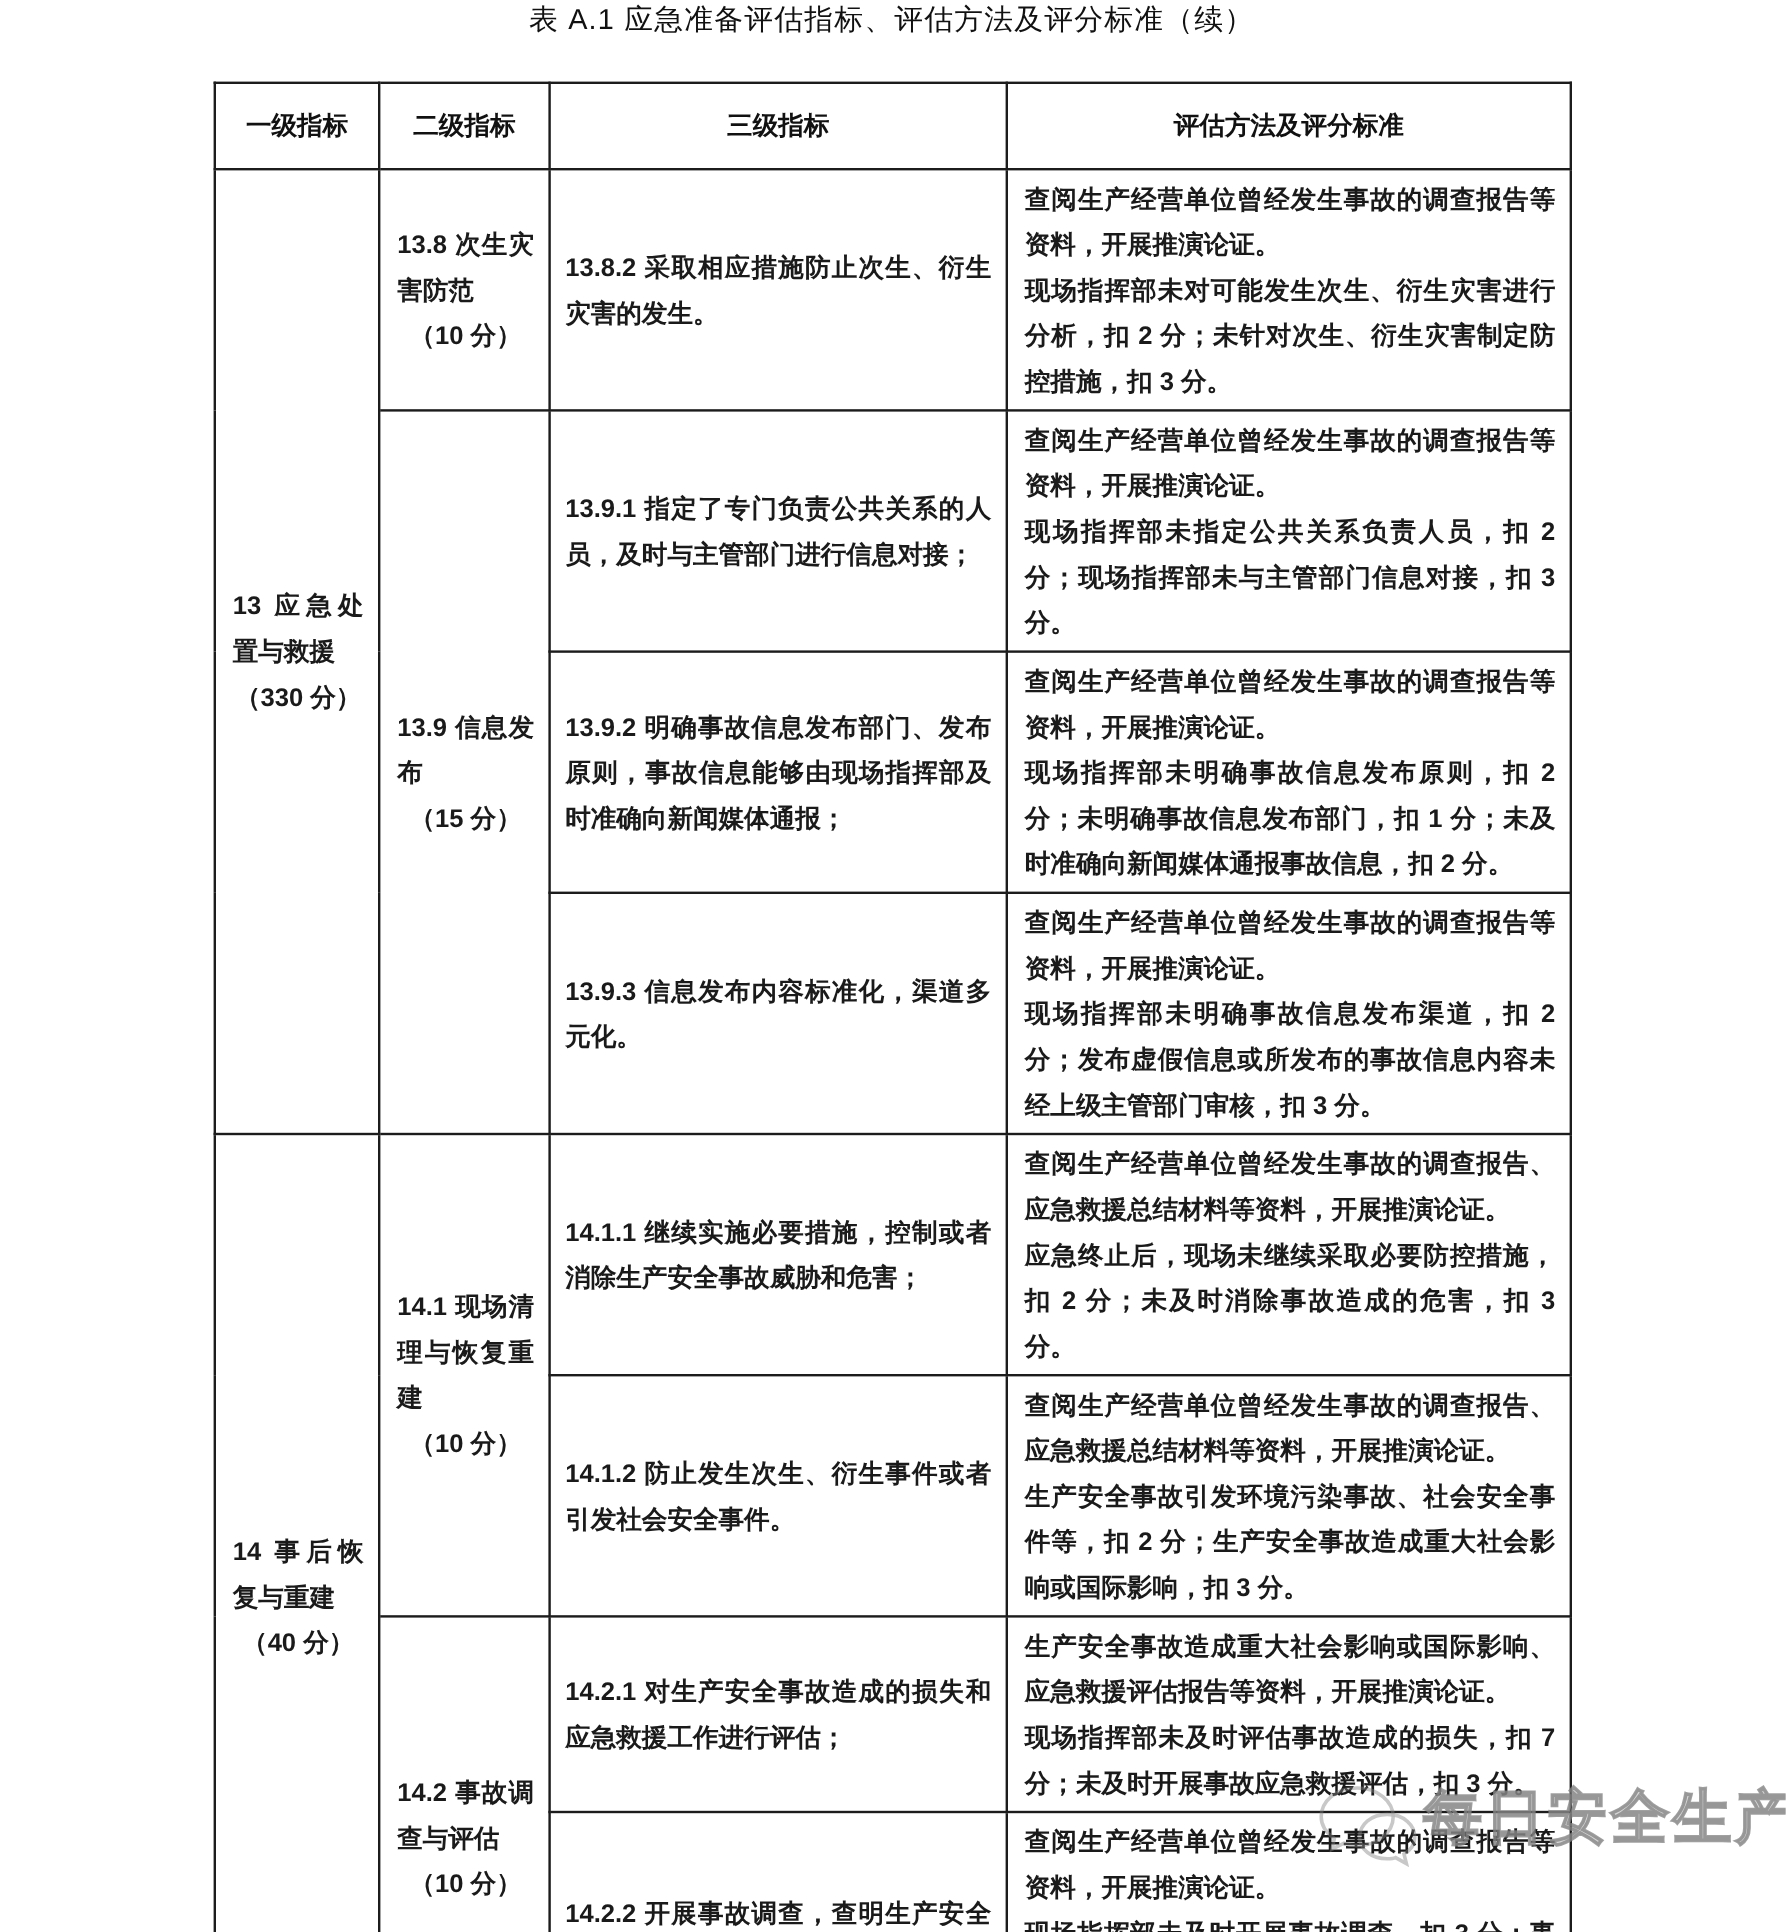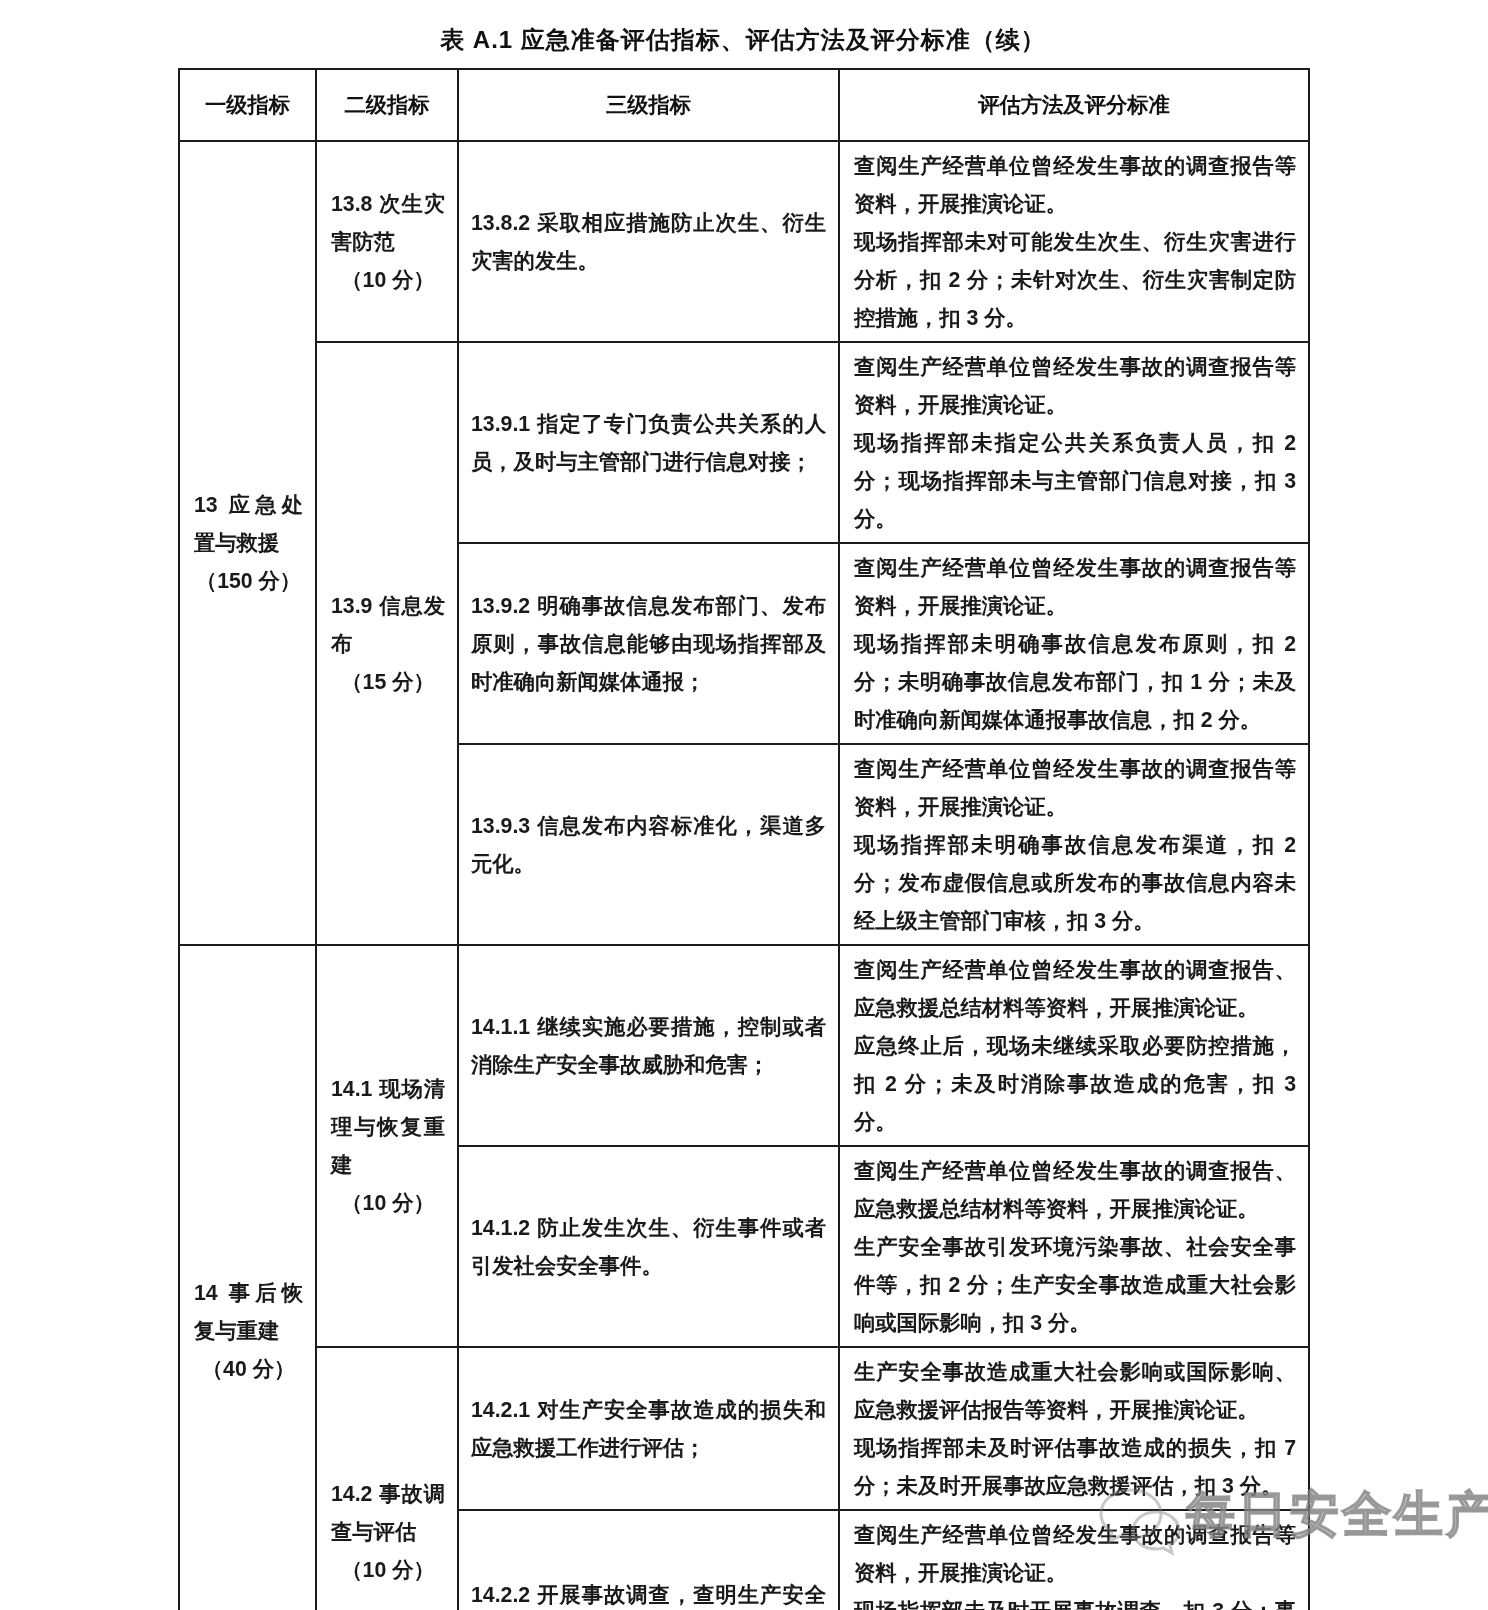--- a/index.html
+++ b/index.html
@@ -9,8 +9,8 @@
     color:#1a1a1a;
   }
   .doc-title{
-    position:absolute;left:178px;top:24px;width:1130px;
-    text-align:center;font-size:24px;font-weight:bold;color:#111;
+    position:absolute;left:178px;top:0;width:1130px;
+    text-align:center;font-size:24px;font-weight:normal;color:#111;
     letter-spacing:1px;
   }
   table.eval{

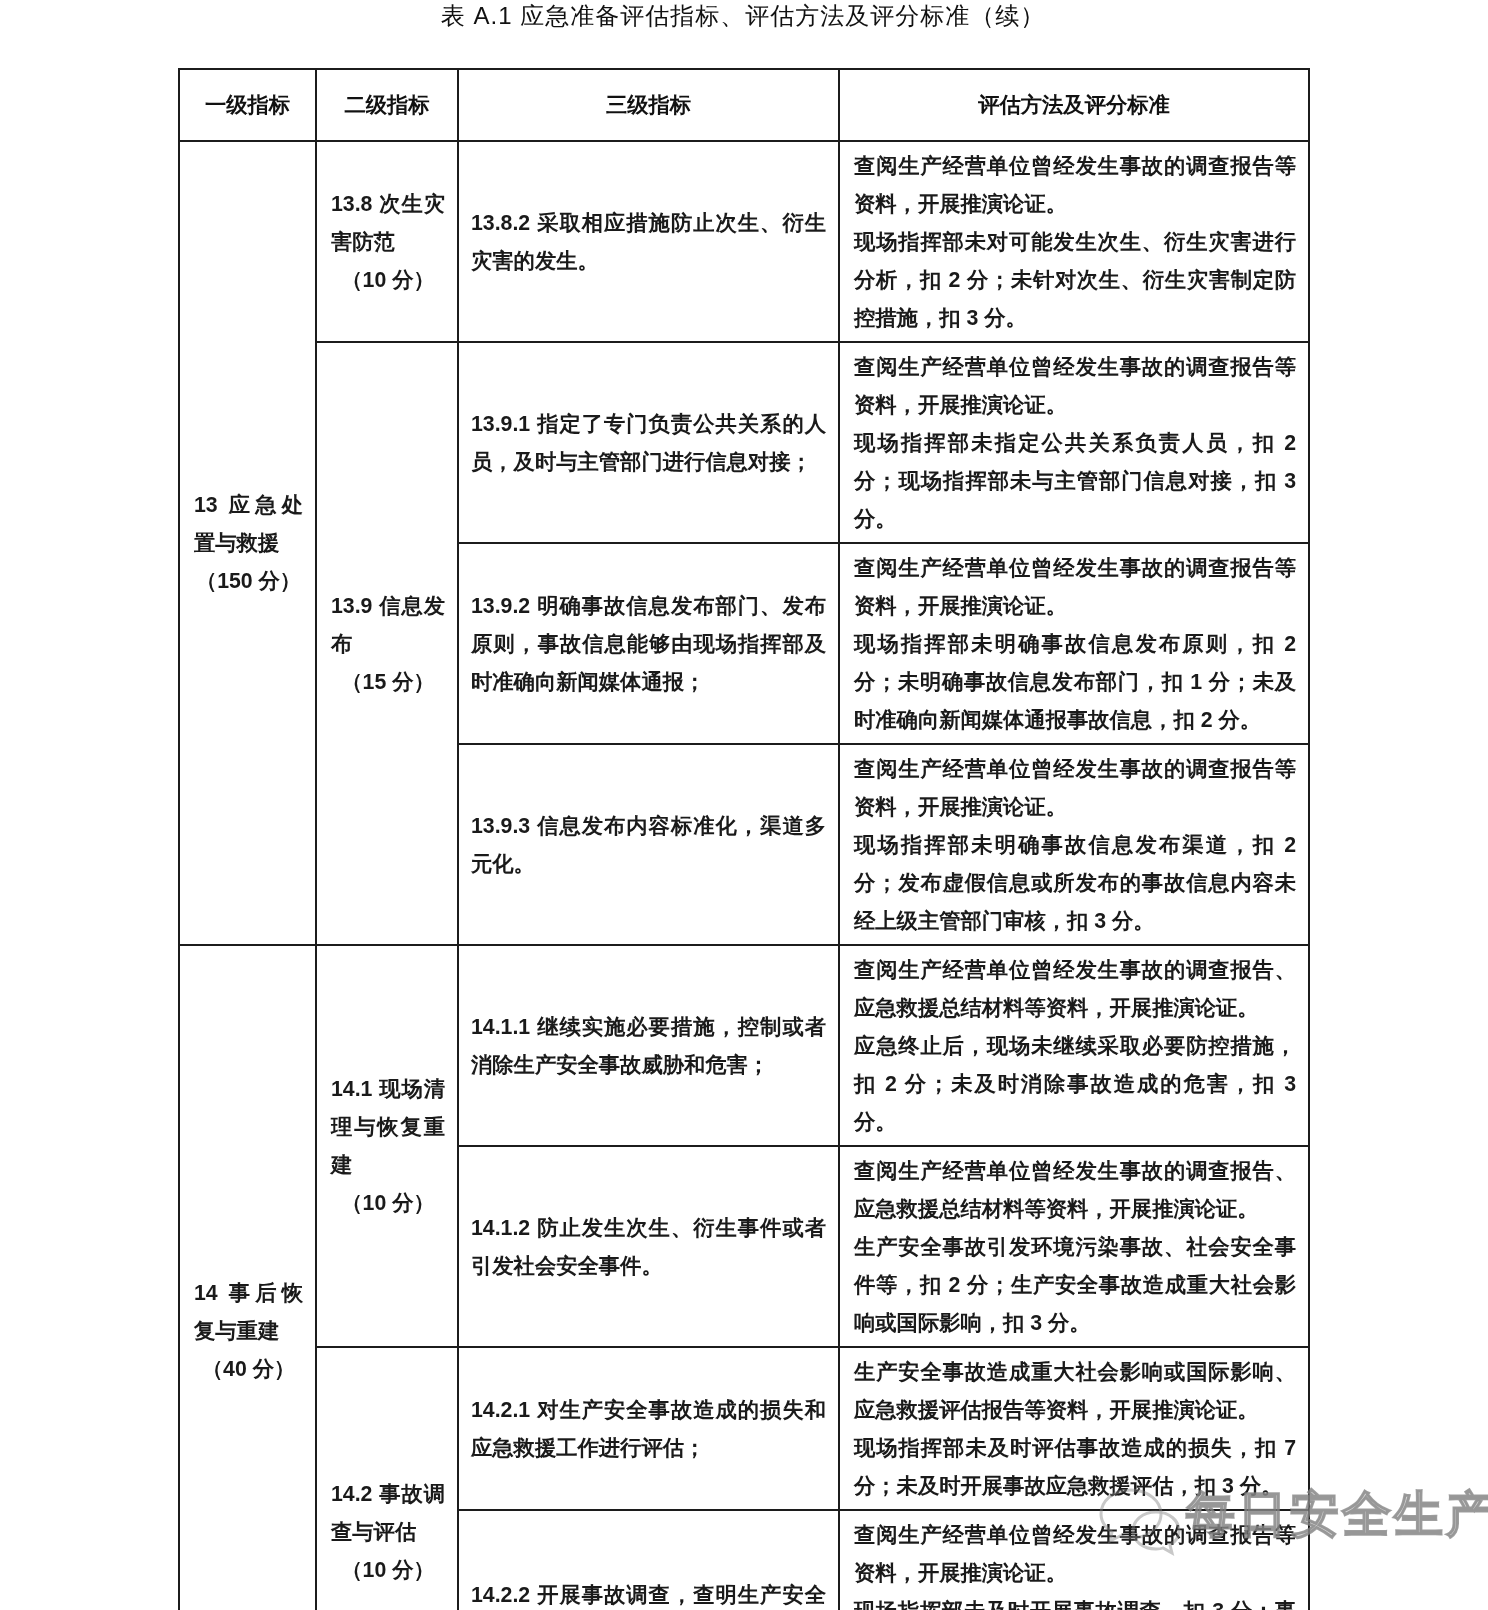--- a/index.html
+++ b/index.html
@@ -73,7 +73,7 @@
   <tr style="height:190px;">
     <td class="c1" rowspan="4">
       <div class="jt">13 应急处置与救援</div>
-      <div class="score-line">（150 分）</div>
+      <div class="score-line">（330 分）</div>
     </td>
     <td class="c2">
       <div class="jt">13.8 次生灾害防范</div>

